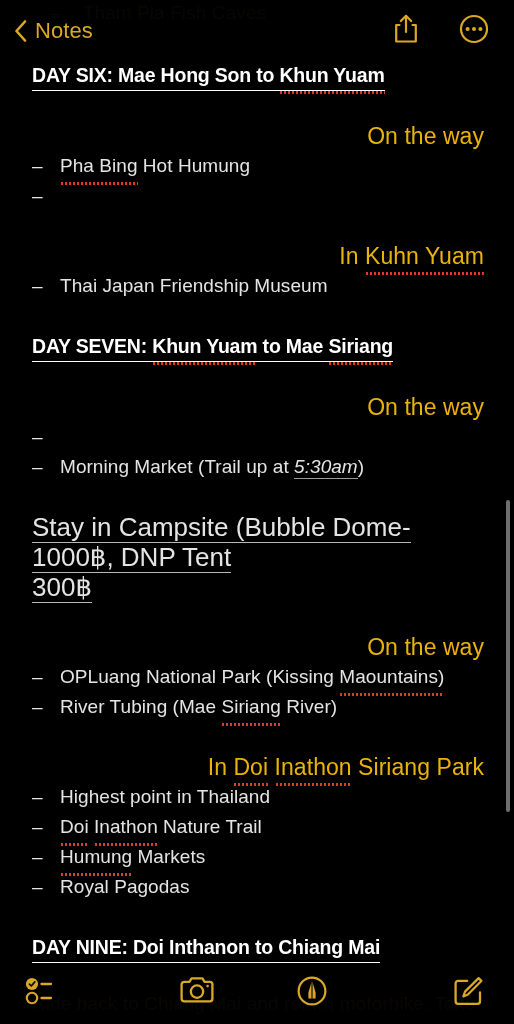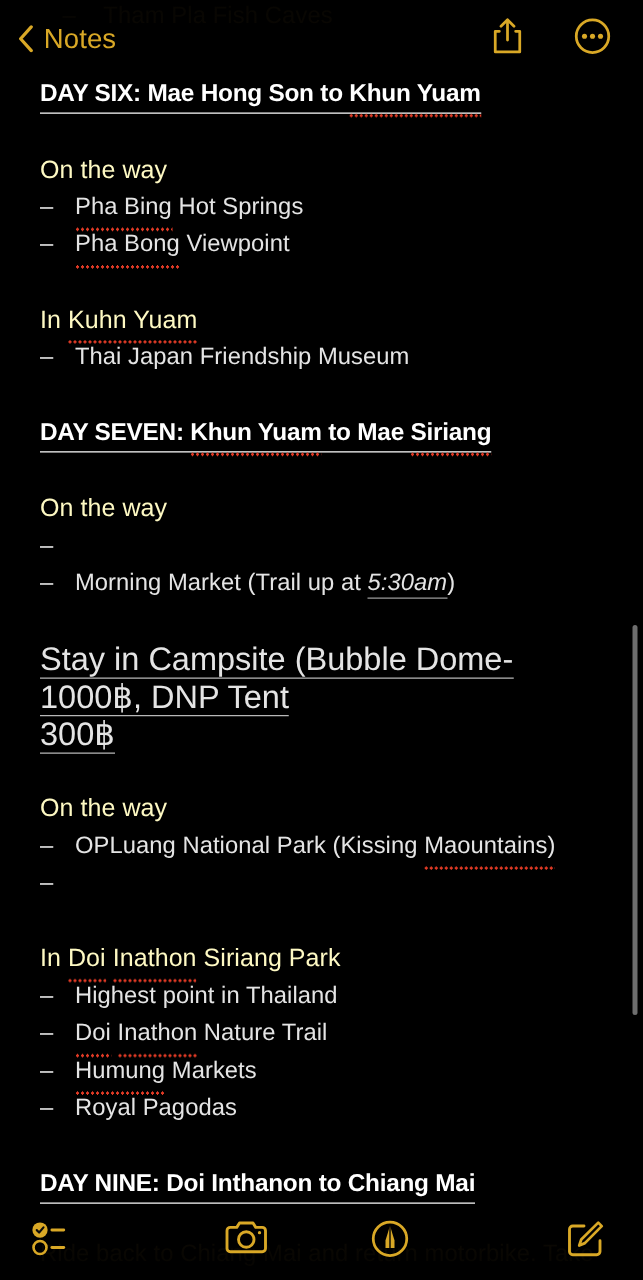--- a/index.html
+++ b/index.html
@@ -109,12 +109,13 @@
   }
 
   .para {
-    font-size: 20px;
-    color: #fef9c3;
+    font-size: 23px;
+    color: #eab308;
     line-height: 30px;
     letter-spacing: 0.05px;
     position: relative;
     white-space: nowrap;
+    text-align: right;
   }
 
   .bullet {

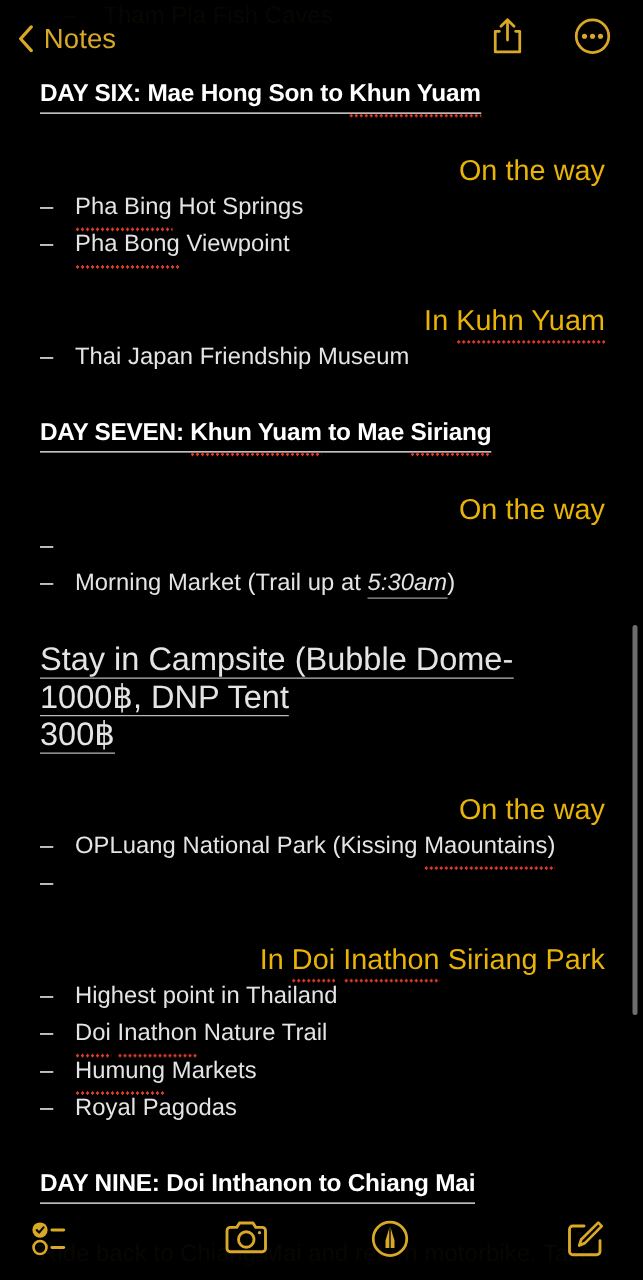--- a/index.html
+++ b/index.html
@@ -217,7 +217,7 @@
 
   <div class="bullet">
     <span class="dash">–</span>
-    <span class="btext"><span class="sp">Pha Bing</span><span> Hot Springs</span></span>
+    <span class="btext"><span class="sp">Pha Bing</span><span> Hot Humung</span></span>
   </div>
 
   <div class="bullet">

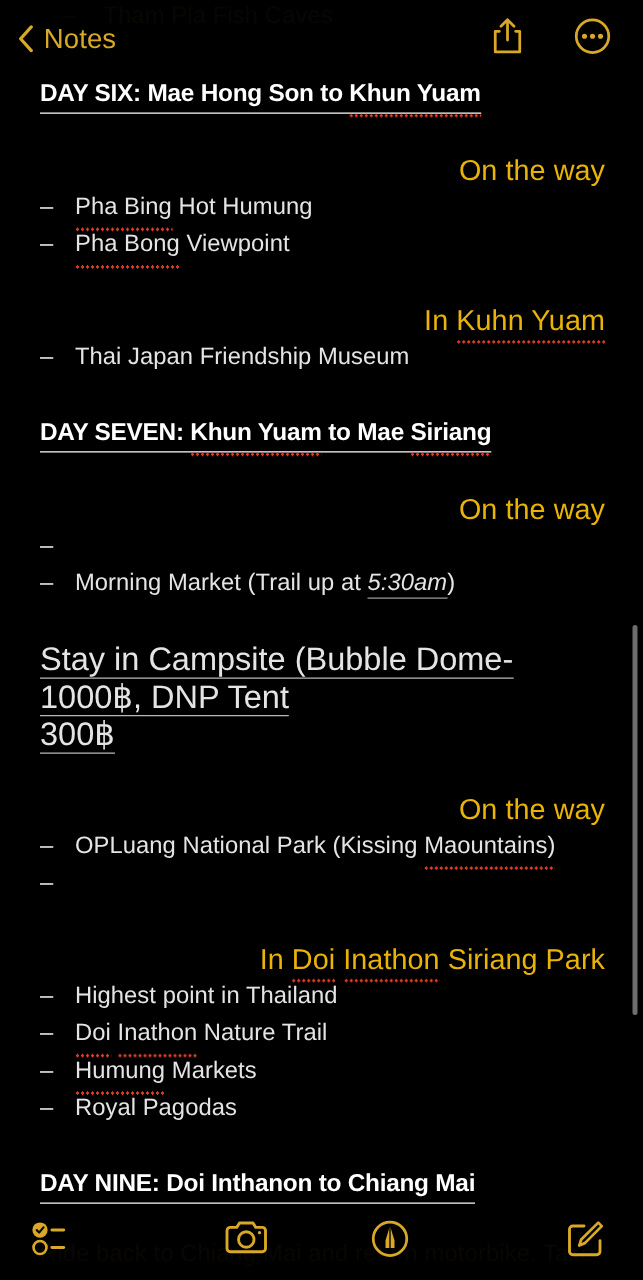--- a/index.html
+++ b/index.html
@@ -222,7 +222,6 @@
 
   <div class="bullet">
     <span class="dash">–</span>
-    <span class="btext"><span class="sp">Pha Bong</span><span> Viewpoint</span></span>
   </div>
 
   <div class="spacer"></div>

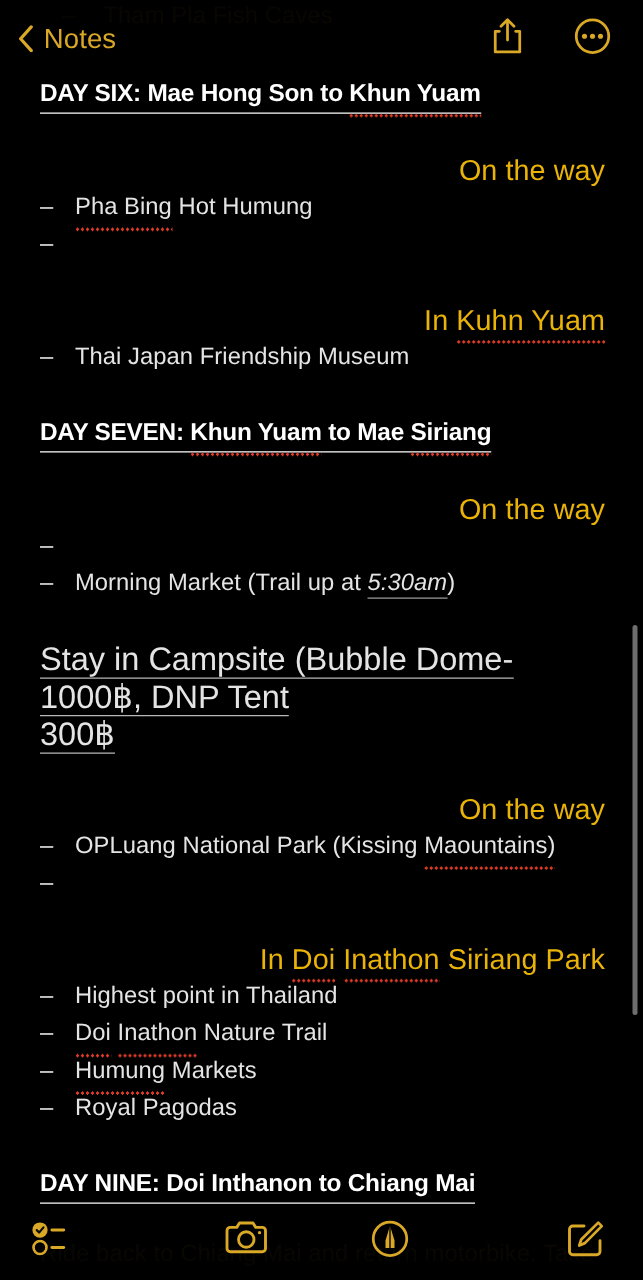--- a/index.html
+++ b/index.html
@@ -271,6 +271,7 @@
 
   <div class="bullet">
     <span class="dash">–</span>
+    <span class="btext"><span>River Tubing (Mae </span><span class="sp">Siriang</span><span> River)</span></span>
   </div>
 
   <div class="spacer"></div>

